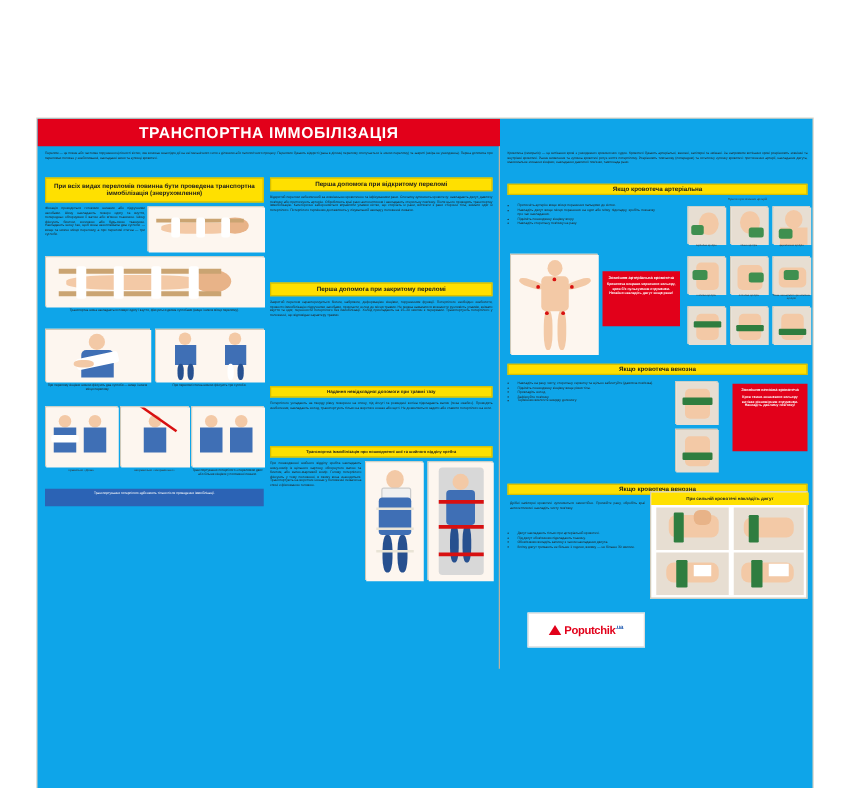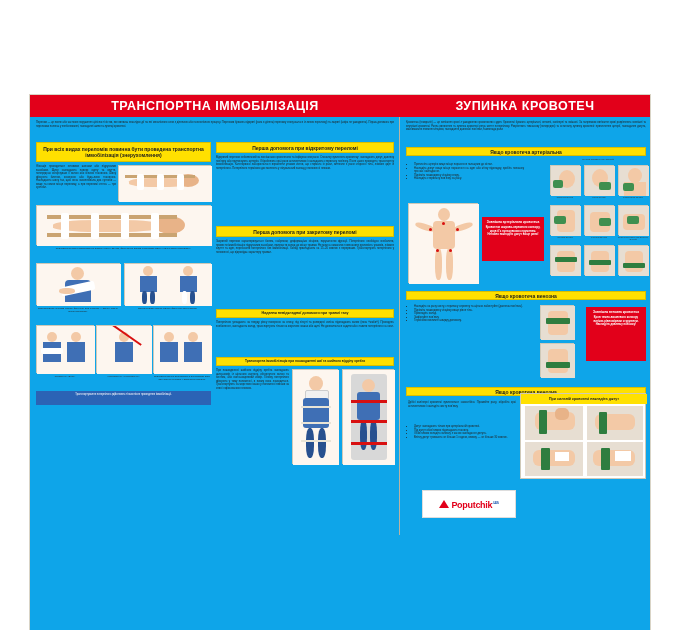--- a/index.html
+++ b/index.html
@@ -112,7 +112,6 @@
 <div class="poster">
 
   <div class="hdr hdr-left">ТРАНСПОРТНА ІММОБІЛІЗАЦІЯ</div>
-  <div class="hdr hdr-right">ЗУПИНКА КРОВОТЕЧ</div>
   <div class="divider"></div>
 
   <div class="intro" style="left:6px;top:26px;width:358px;">Перелом — це повне або часткове порушення цілісності кістки, яке виникає внаслідок дії на неї механічного сили з ділянкою або патологічного процесу. Переломи бувають відкриті (рана в ділянці перелому сполучається із зоною перелому) та закриті (шкіра не ушкоджена). Перша допомога при переломах полягає у знеболюванні, накладанні шини та зупинці кровотечі.</div>

